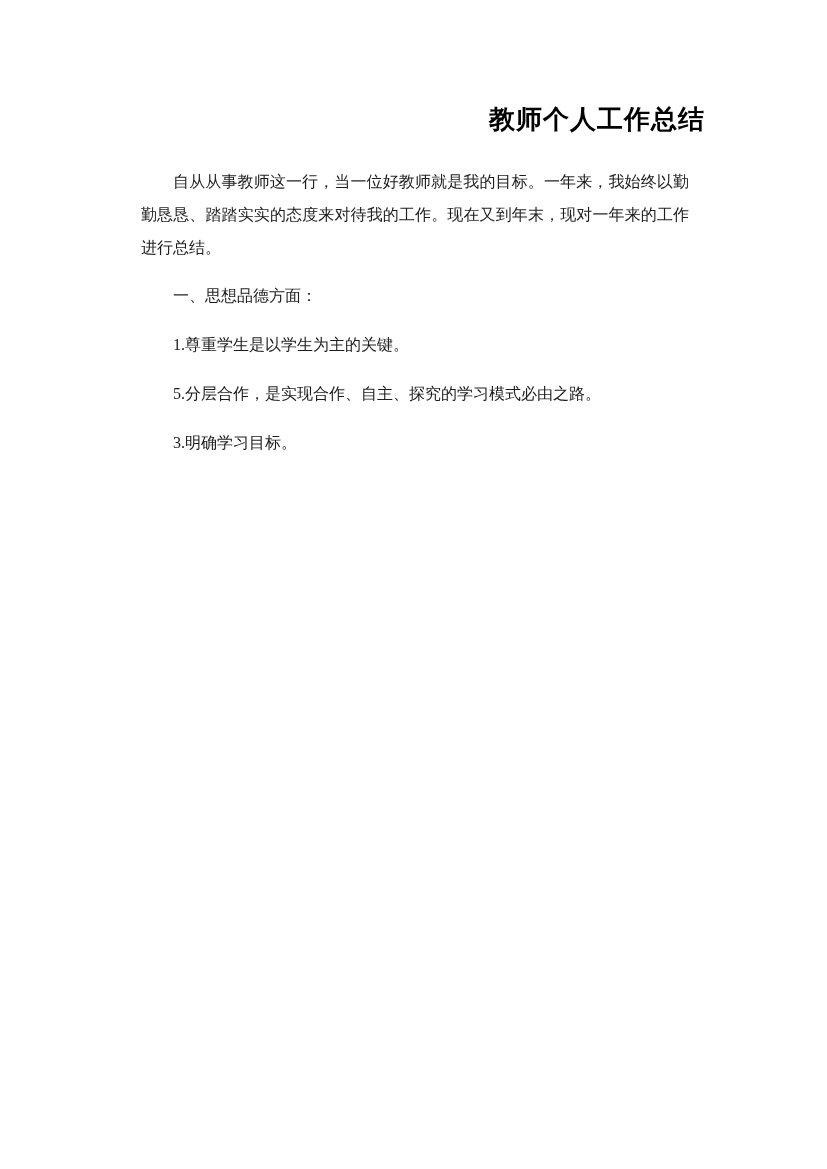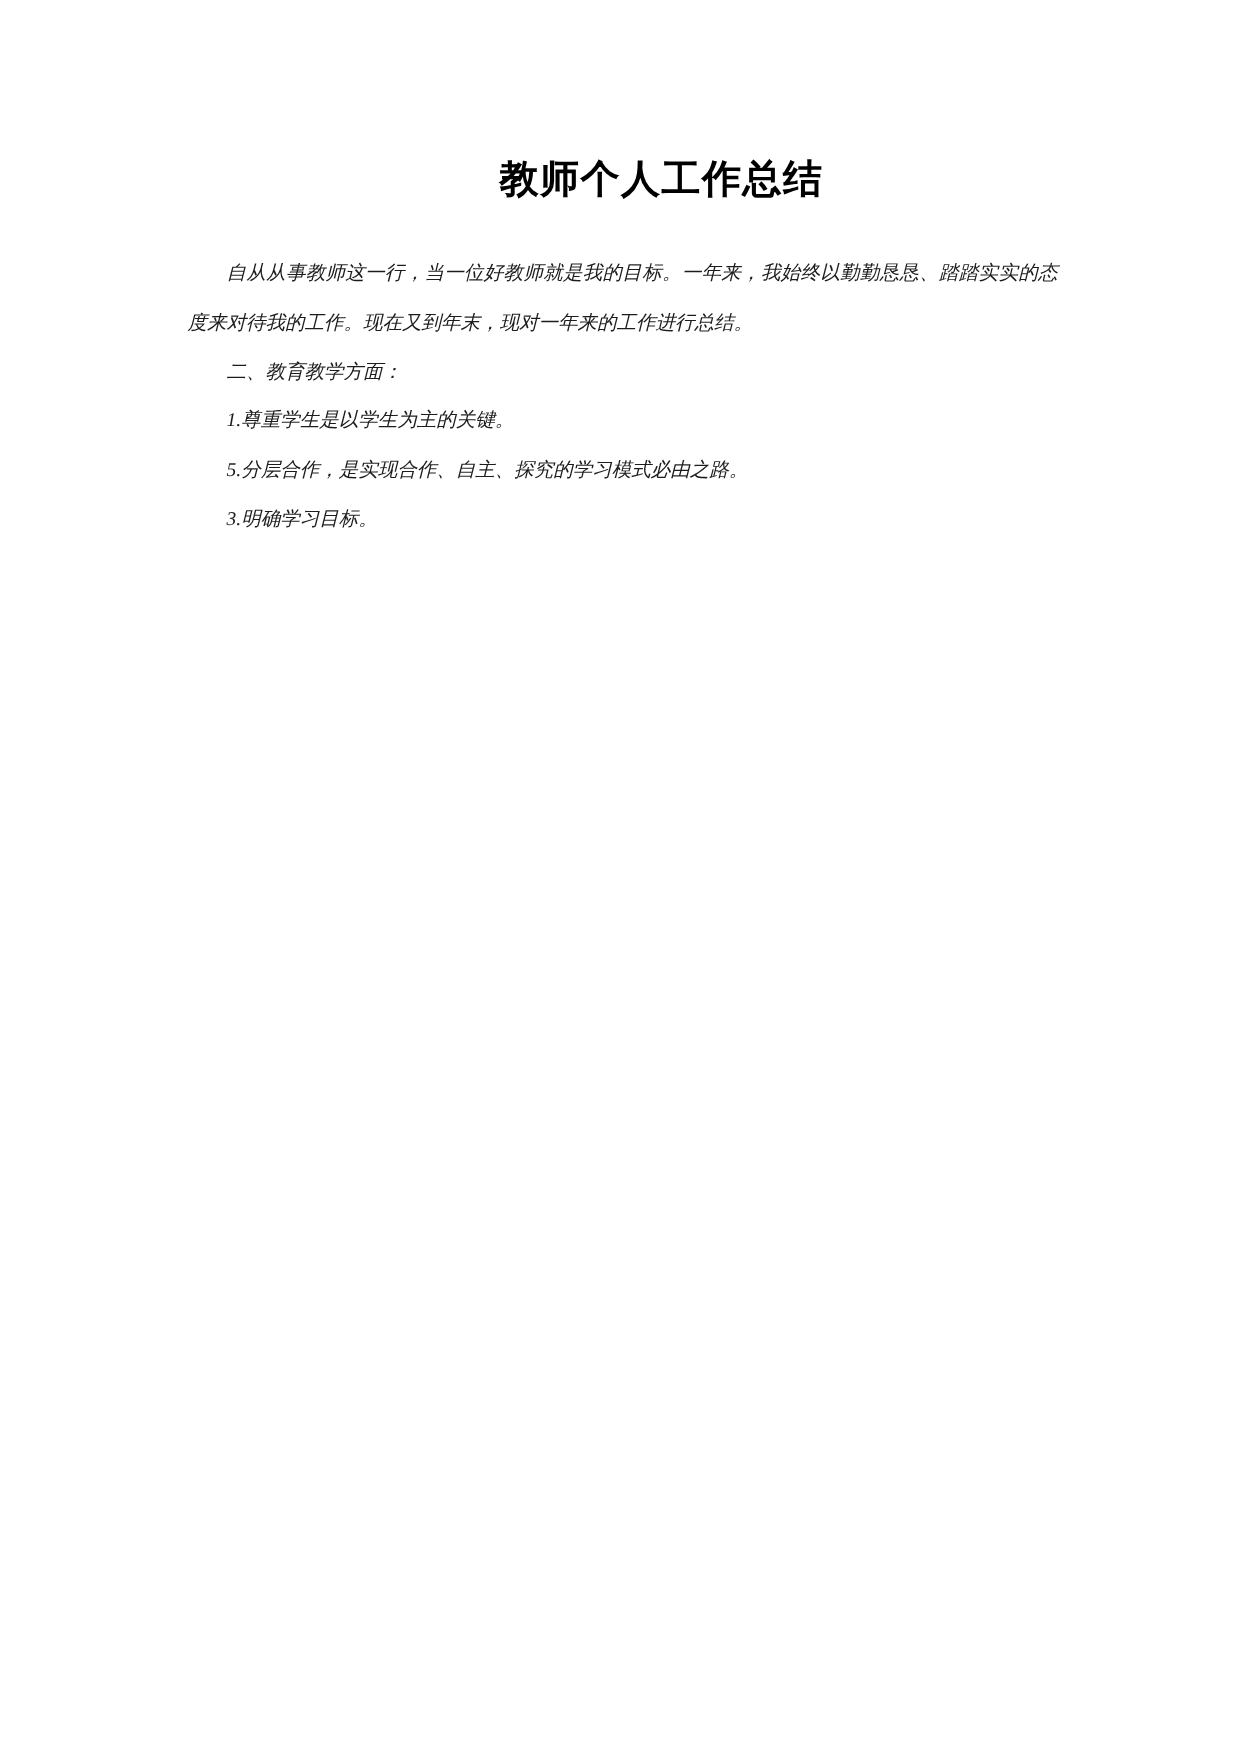--- a/index.html
+++ b/index.html
@@ -24,7 +24,7 @@
     font-size: 26px;
     font-weight: bold;
     line-height: 40px;
-    text-align: center;
+    text-align: right;
     text-indent: 2em;
     letter-spacing: 1px;
     color: #000000;

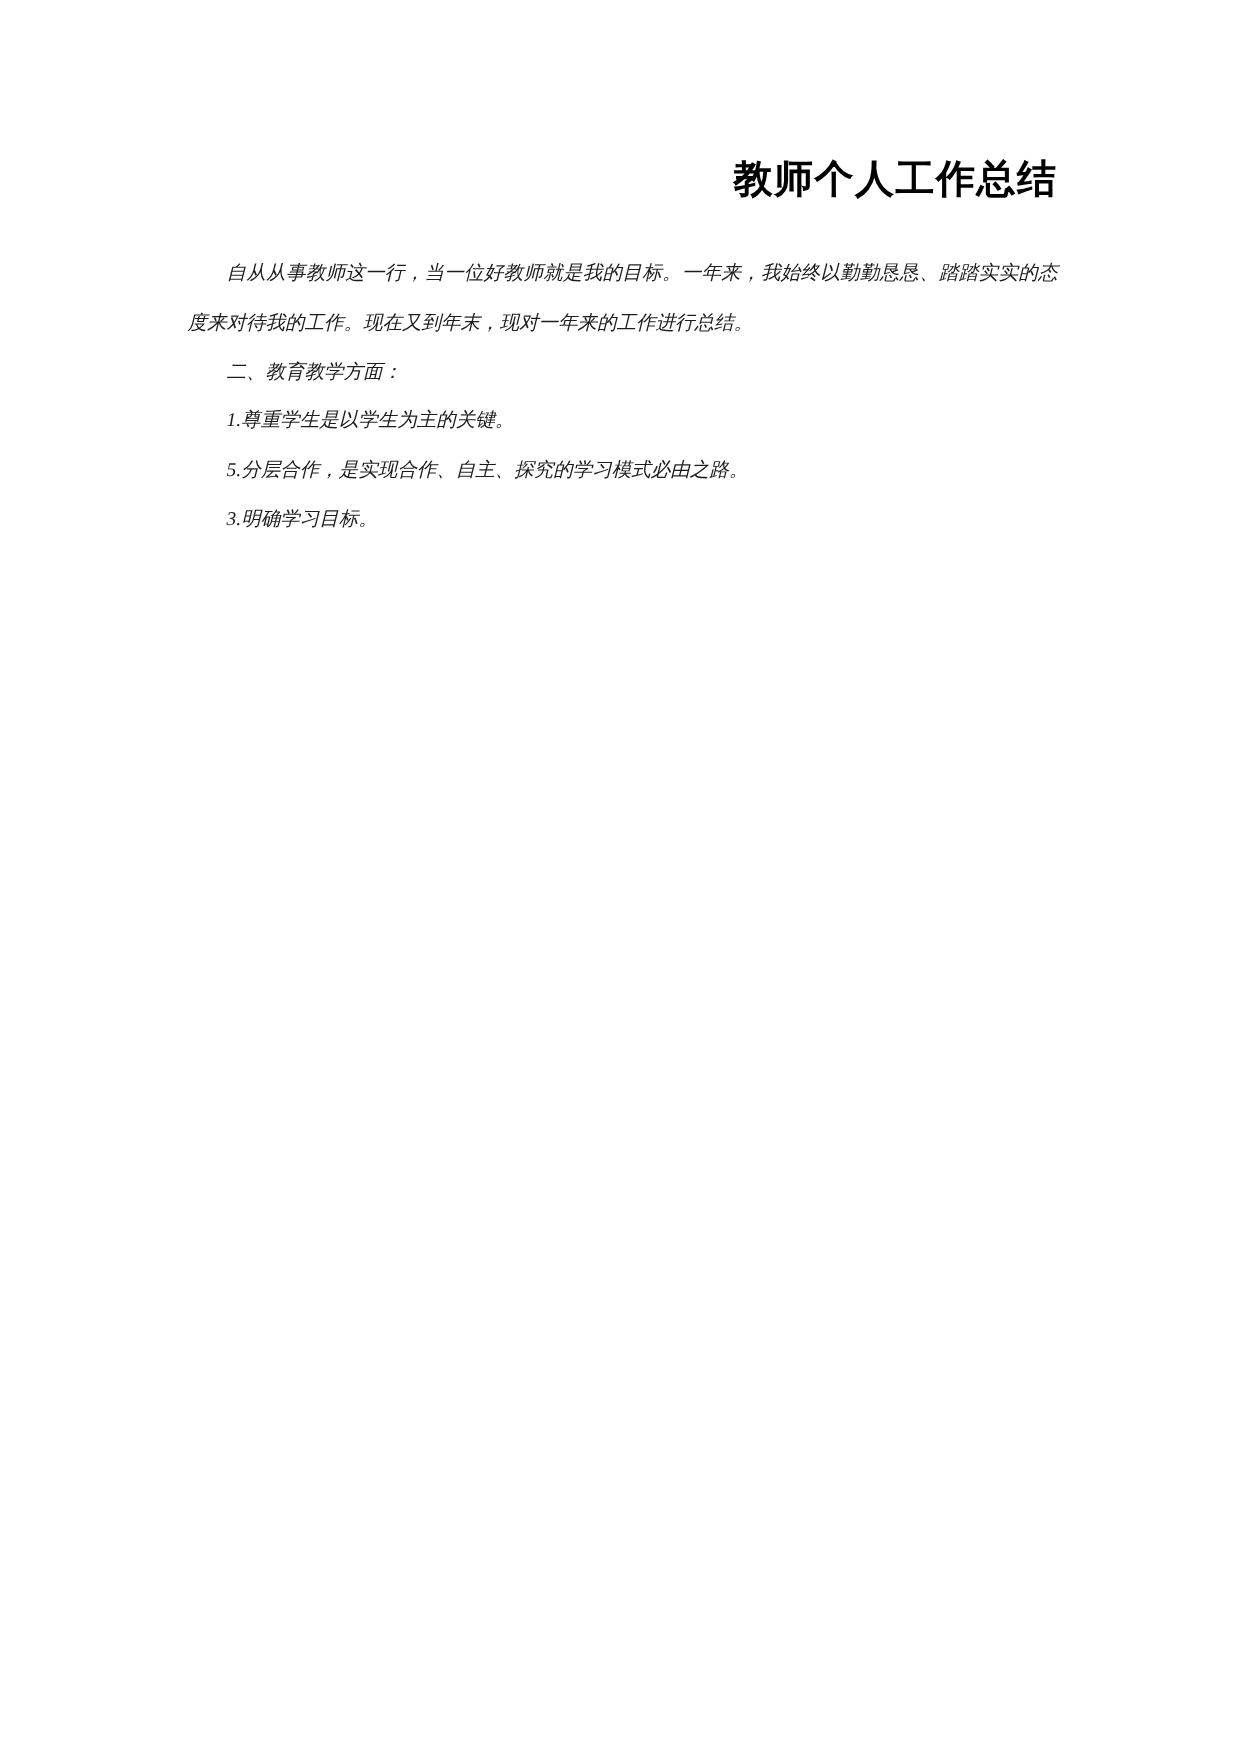--- a/index.html
+++ b/index.html
@@ -30,14 +30,13 @@
     color: #000000;
   }
   .doc-paragraph {
-    margin: 0;
-    font-size: 13px;
+    margin: 16px;
+    font-size: 16px;
     line-height: 32.8px;
     text-align: justify;
     text-justify: inter-ideograph;
     text-indent: 2em;
     word-break: break-all;
-    font-style: italic;
   }
 </style>
 </head>

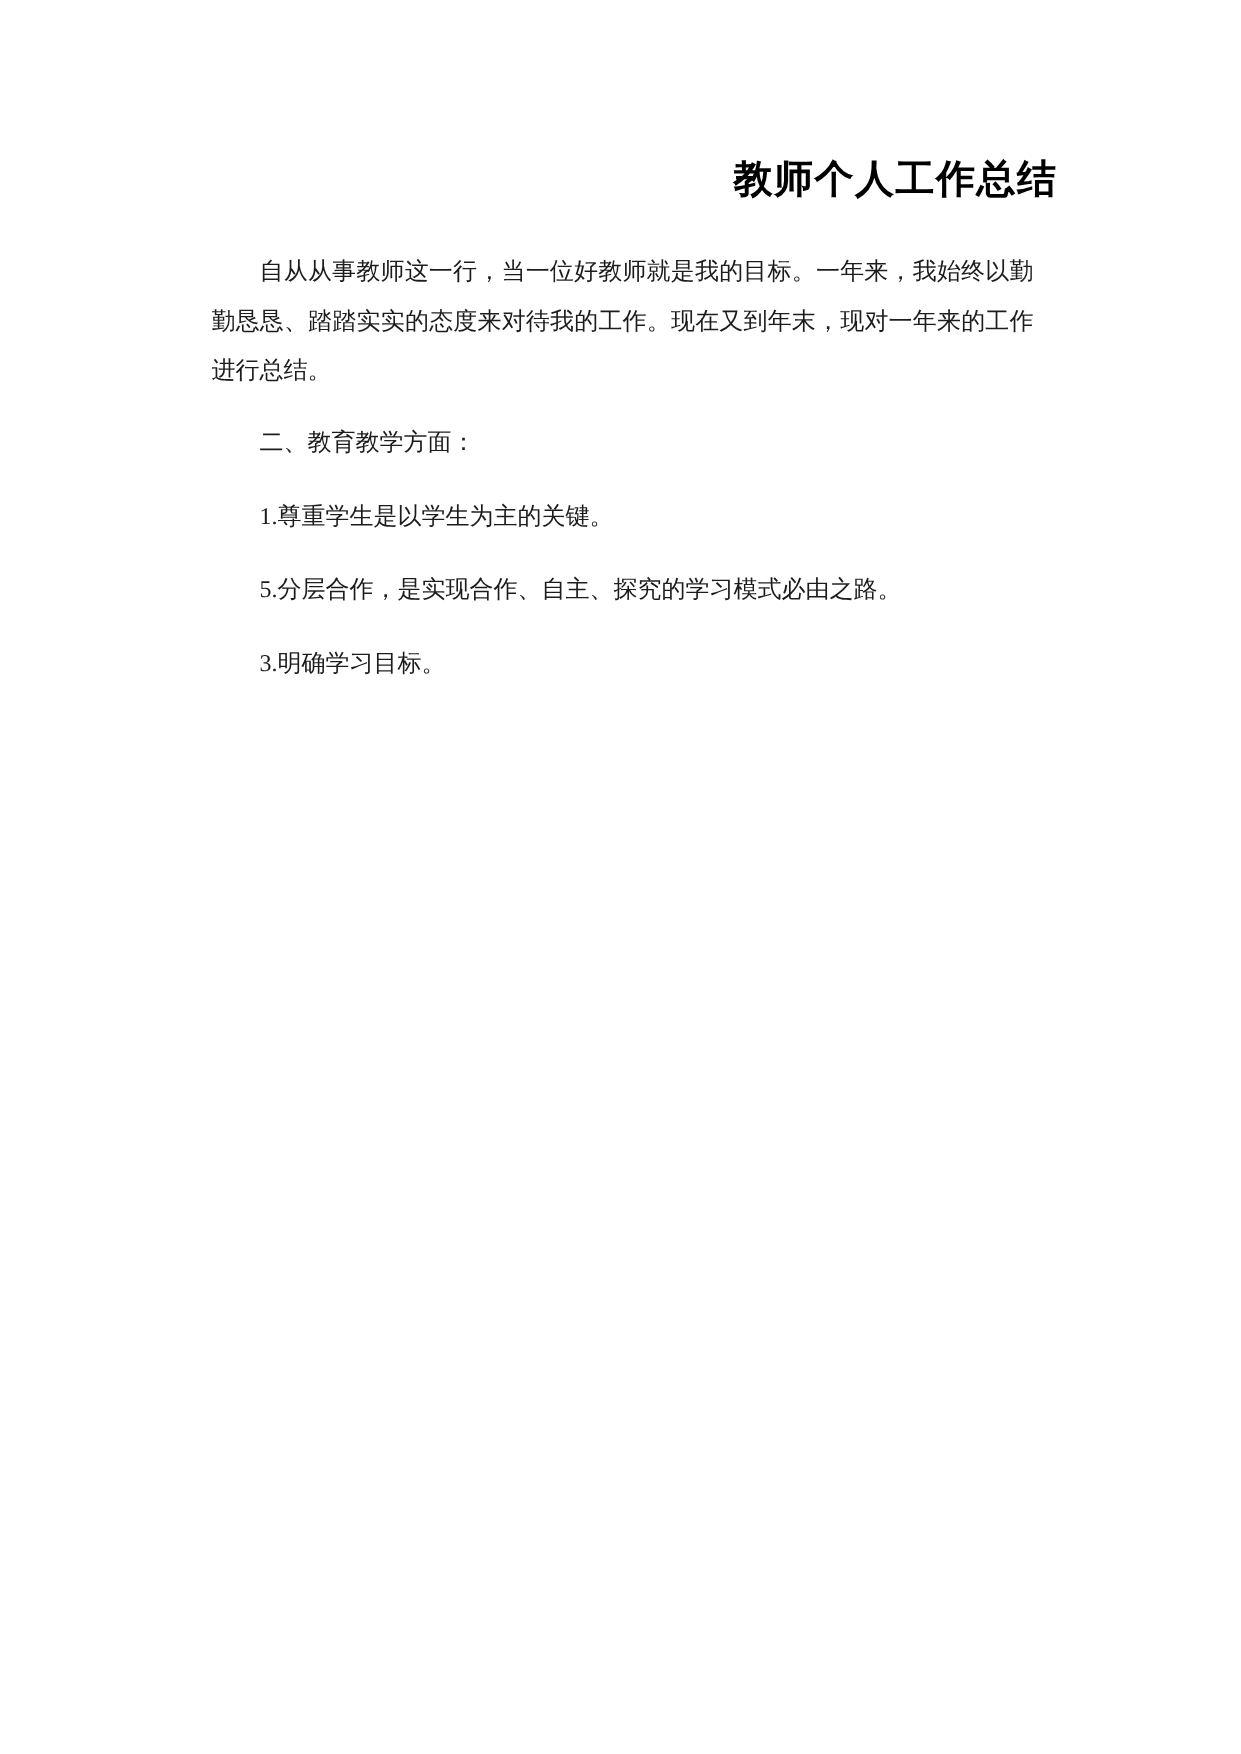--- a/index.html
+++ b/index.html
@@ -47,6 +47,7 @@
 
   <p class="doc-paragraph">自从从事教师这一行，当一位好教师就是我的目标。一年来，我始终以勤勤恳恳、踏踏实实的态度来对待我的工作。现在又到年末，现对一年来的工作进行总结。</p>
 
+  <p class="doc-paragraph">一、思想品德方面：</p>
 
 
   <p class="doc-paragraph">二、教育教学方面：</p>

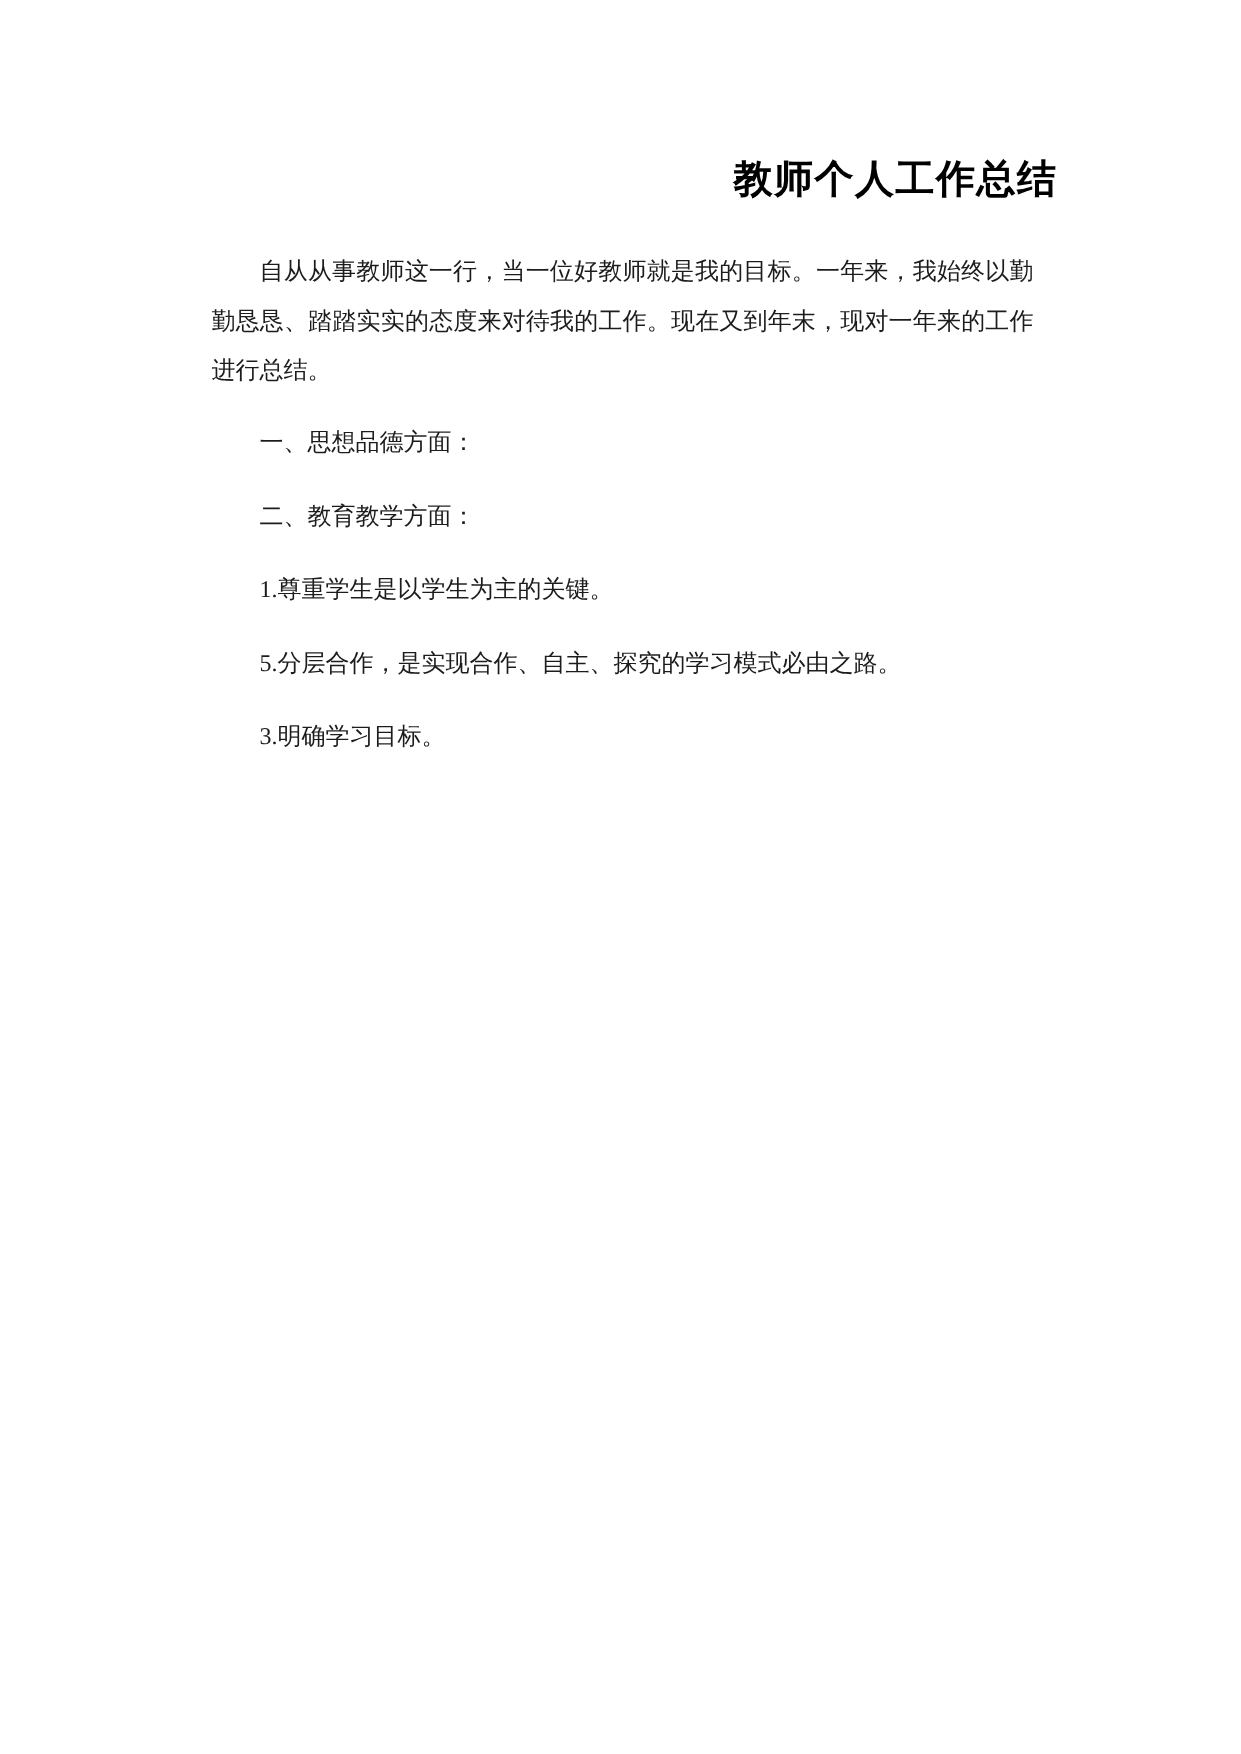--- a/index.html
+++ b/index.html
@@ -50,7 +50,6 @@
   <p class="doc-paragraph">一、思想品德方面：</p>
 
 
-  <p class="doc-paragraph">二、教育教学方面：</p>
 
 
   <p class="doc-paragraph">1.尊重学生是以学生为主的关键。</p>

